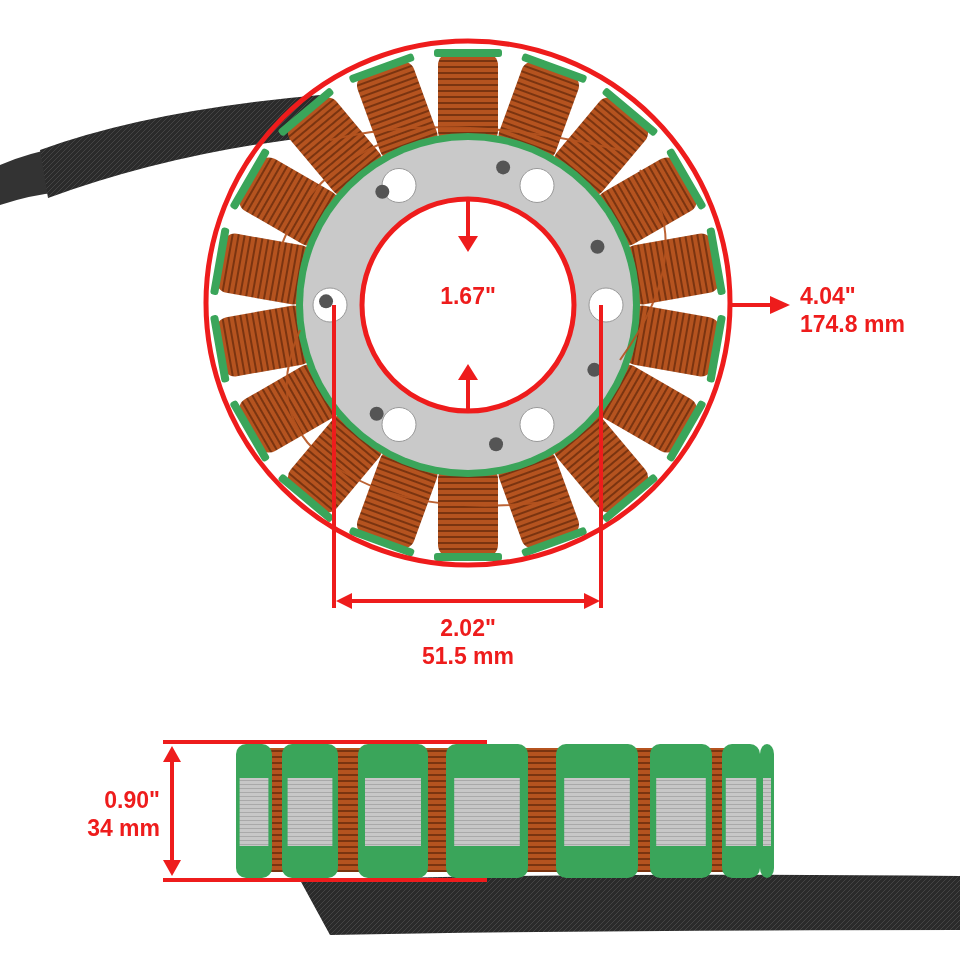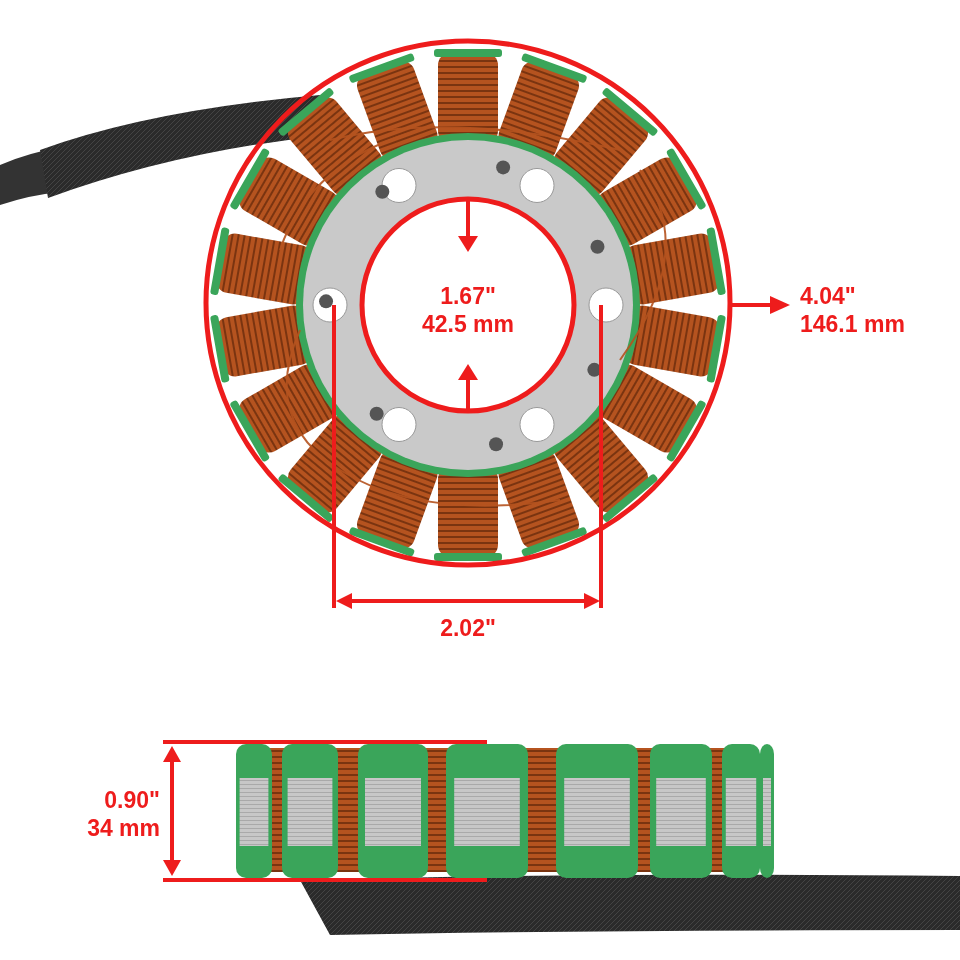--- a/index.html
+++ b/index.html
@@ -201,7 +201,6 @@
 
   <div class="label" style="left:400px; top:282px; width:136px;">
     <span>1.67"</span>
-    <span>42.5 mm</span>
   </div>
   <div class="label" style="left:800px; top:282px; text-align:left;">
     <span>4.04"</span>

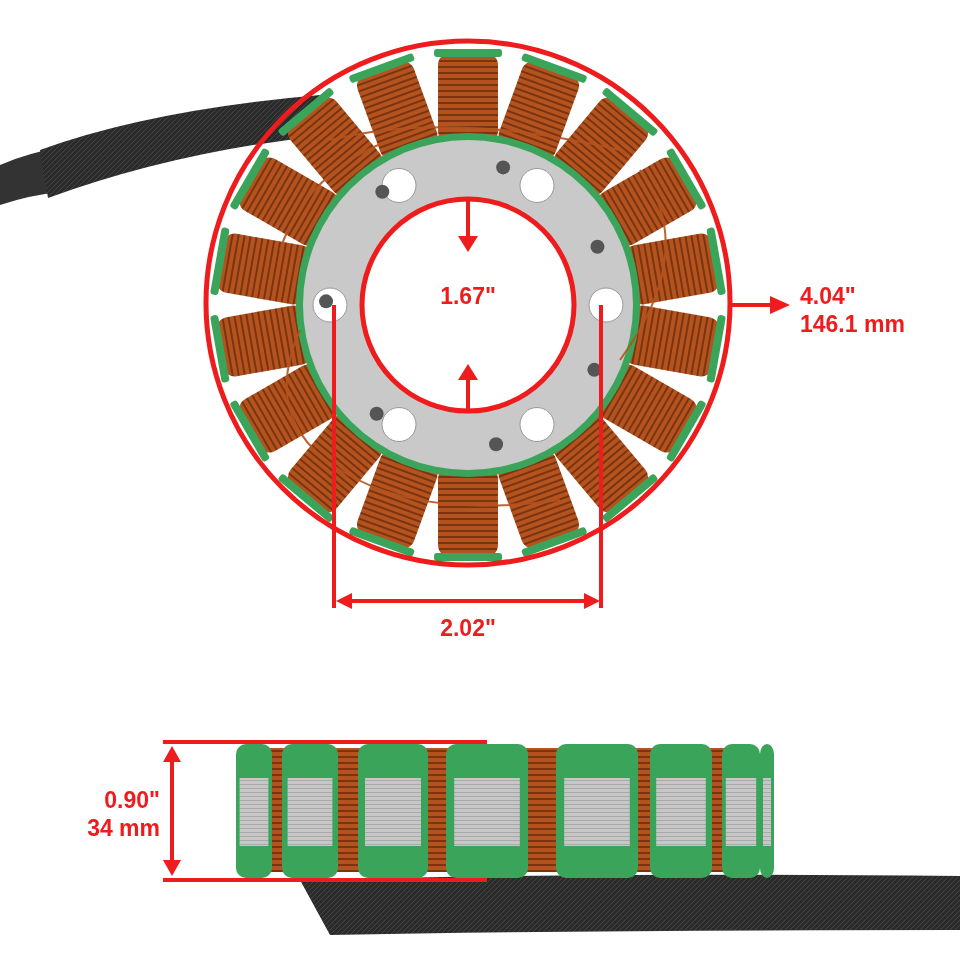--- a/index.html
+++ b/index.html
@@ -204,7 +204,7 @@
   </div>
   <div class="label" style="left:800px; top:282px; text-align:left;">
     <span>4.04"</span>
-    <span>146.1 mm</span>
+    <span>174.8 mm</span>
   </div>
   <div class="label" style="left:400px; top:614px; width:136px;">
     <span>2.02"</span>

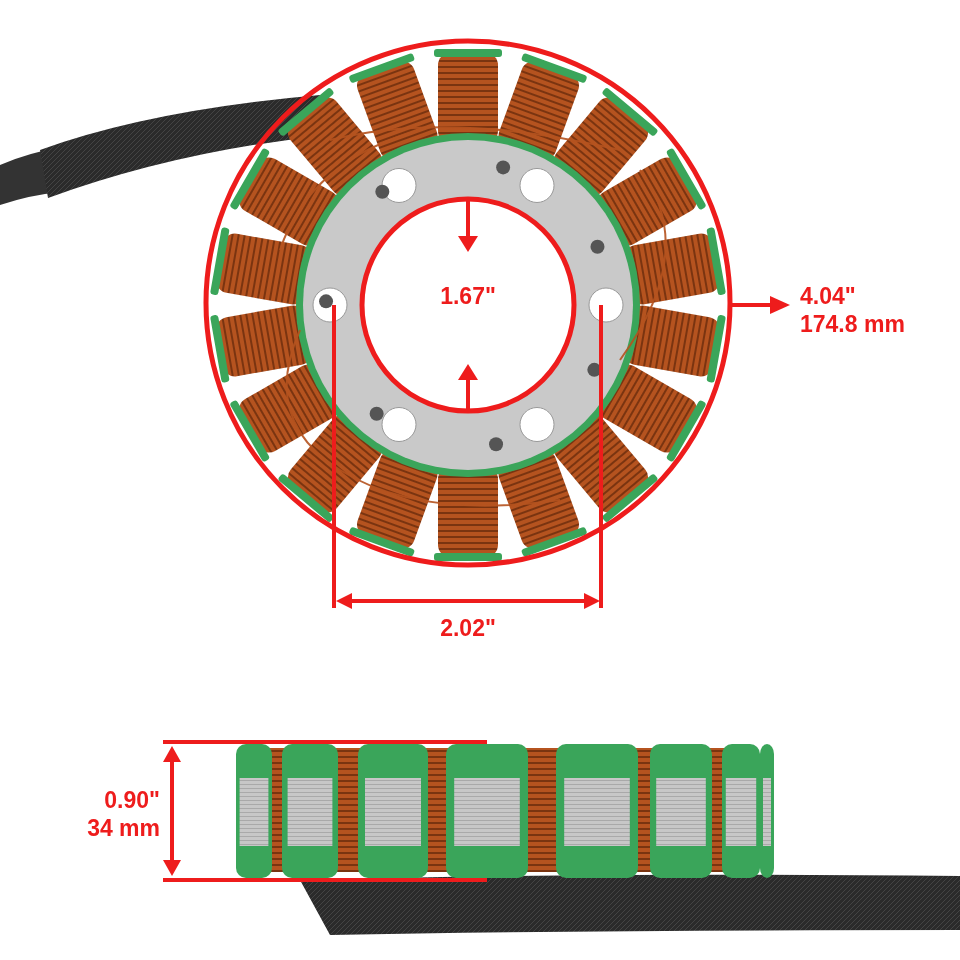--- a/index.html
+++ b/index.html
@@ -208,6 +208,7 @@
   </div>
   <div class="label" style="left:400px; top:614px; width:136px;">
     <span>2.02"</span>
+    <span>51.5 mm</span>
   </div>
   <div class="label" style="left:60px; top:786px; width:100px; text-align:right;">
     <span>0.90"</span>

